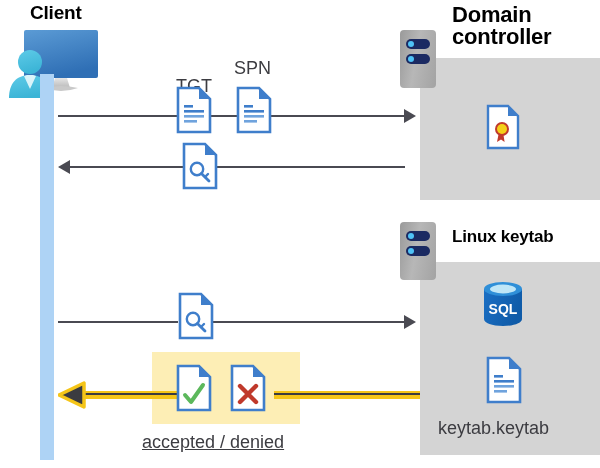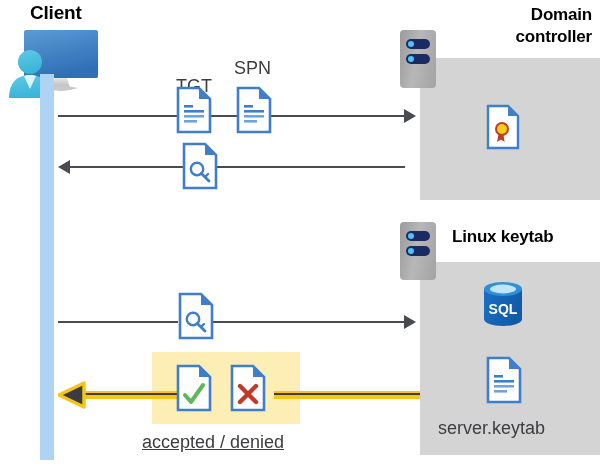--- a/index.html
+++ b/index.html
@@ -31,10 +31,9 @@
   }
   #dc-title {
     left: 452px; top: 4px;
-    font-size: 17px;
+    font-size: 22px;
     line-height: 22px;
     width: 140px;
-    text-align: right;
   }
   #linux-title {
     left: 452px; top: 226px;

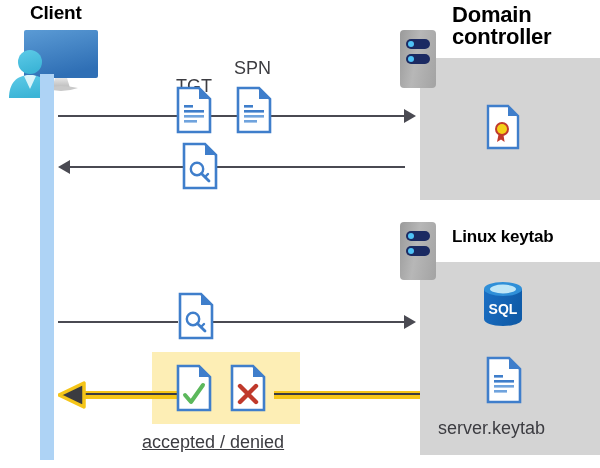--- a/index.html
+++ b/index.html
@@ -292,7 +292,7 @@
     <rect x="8" y="19" width="9" height="2.6" fill="#3f7ecb"></rect>
   </svg>
 
-  <div class="abs" id="keytab-label">server.keytab</div>
+  <div class="abs" id="keytab-label">keytab.keytab</div>
 
   <div class="abs" id="highlight-box"></div>
 

